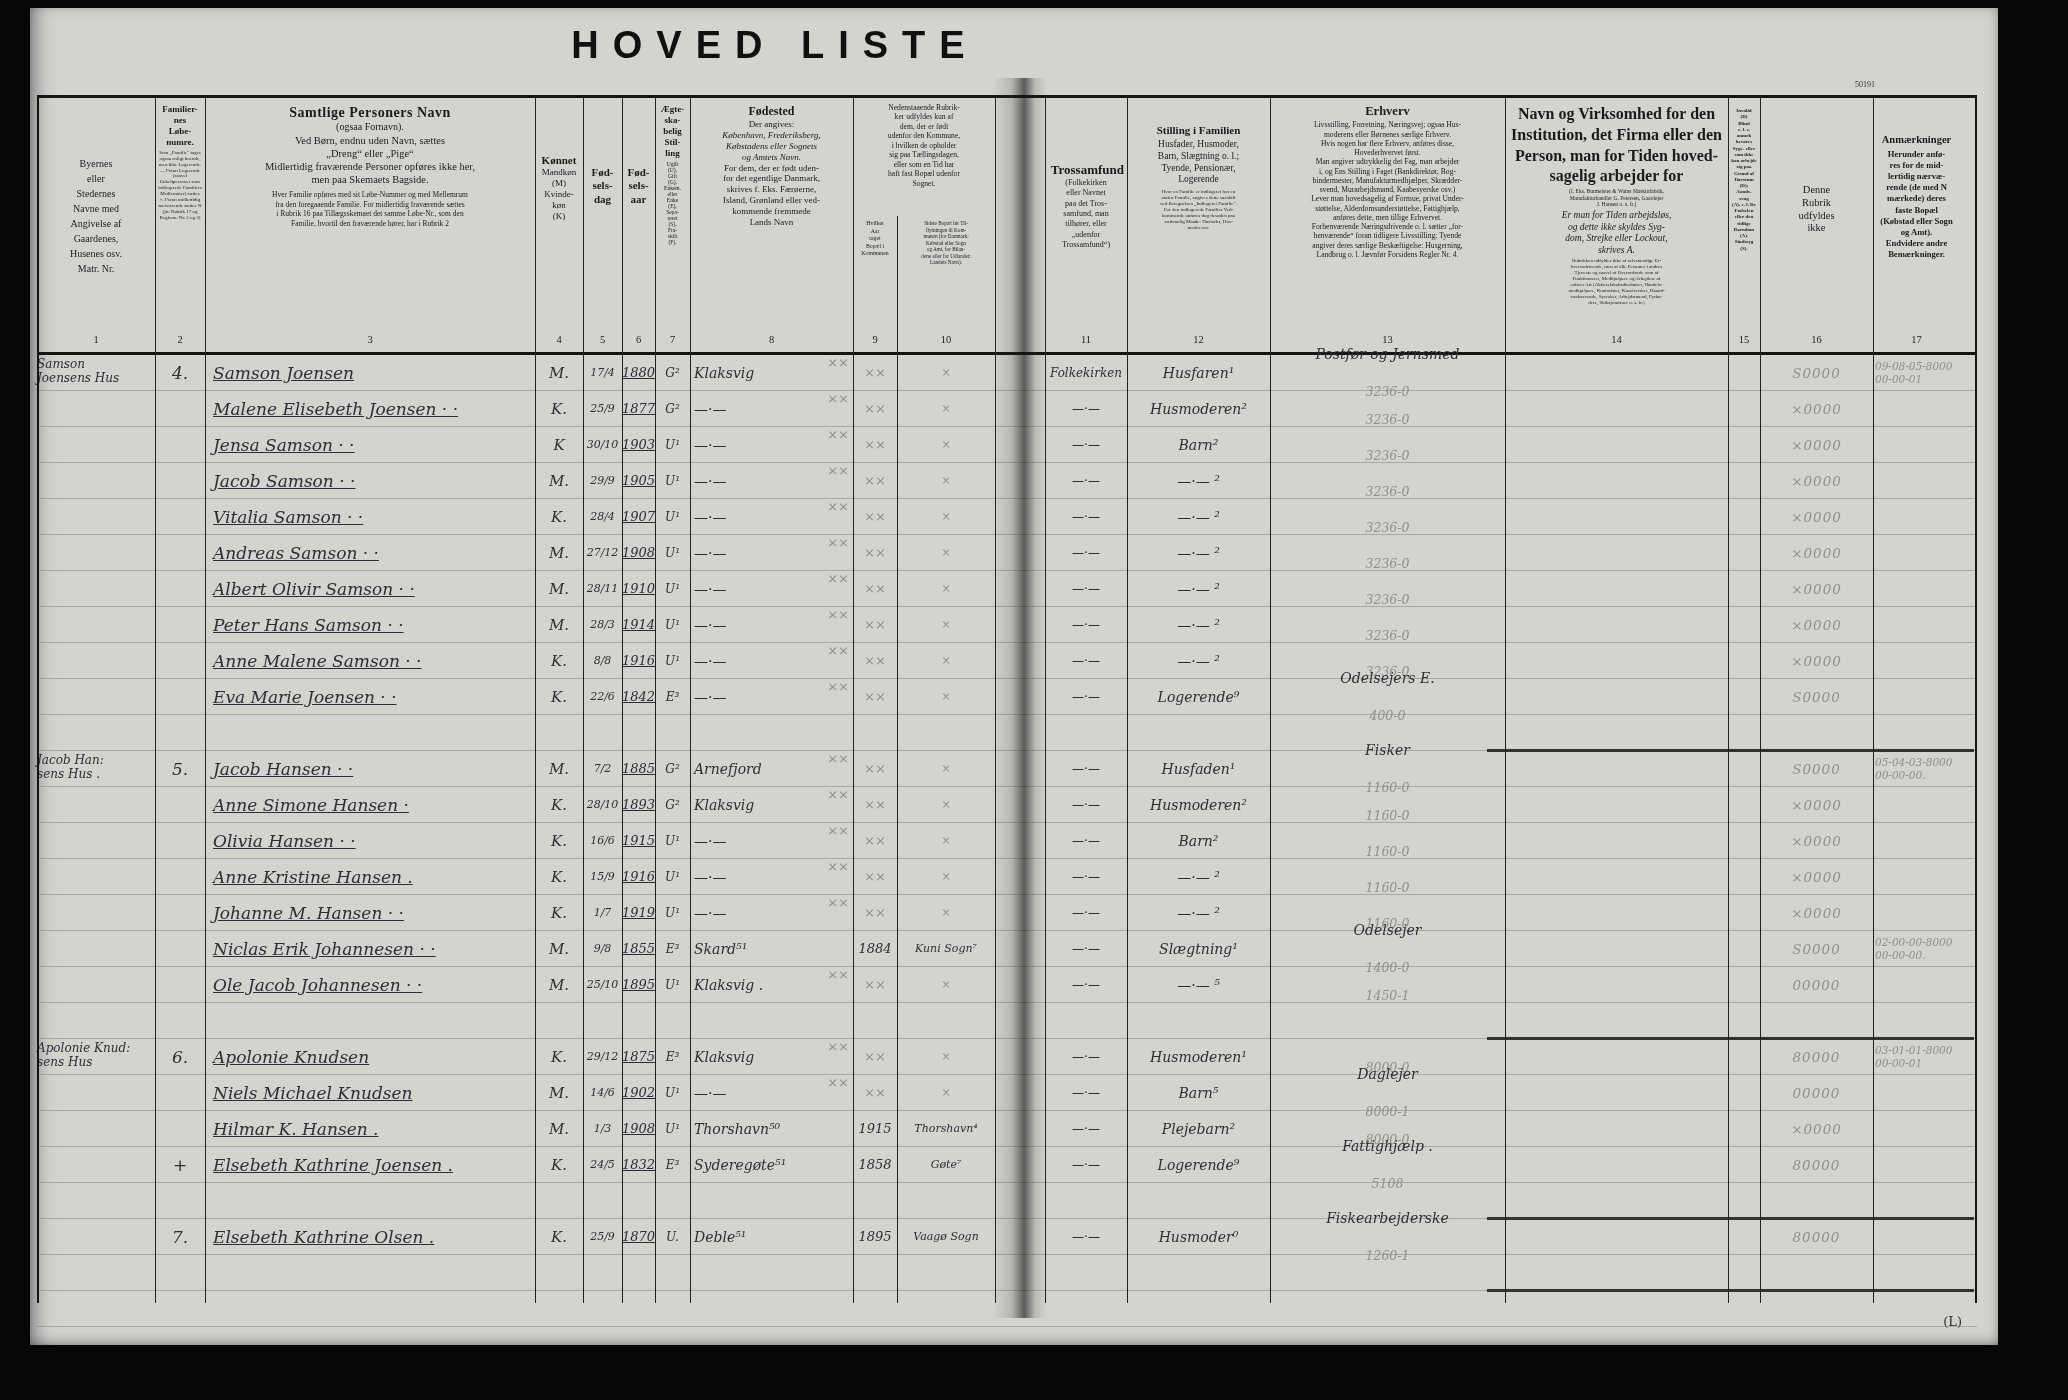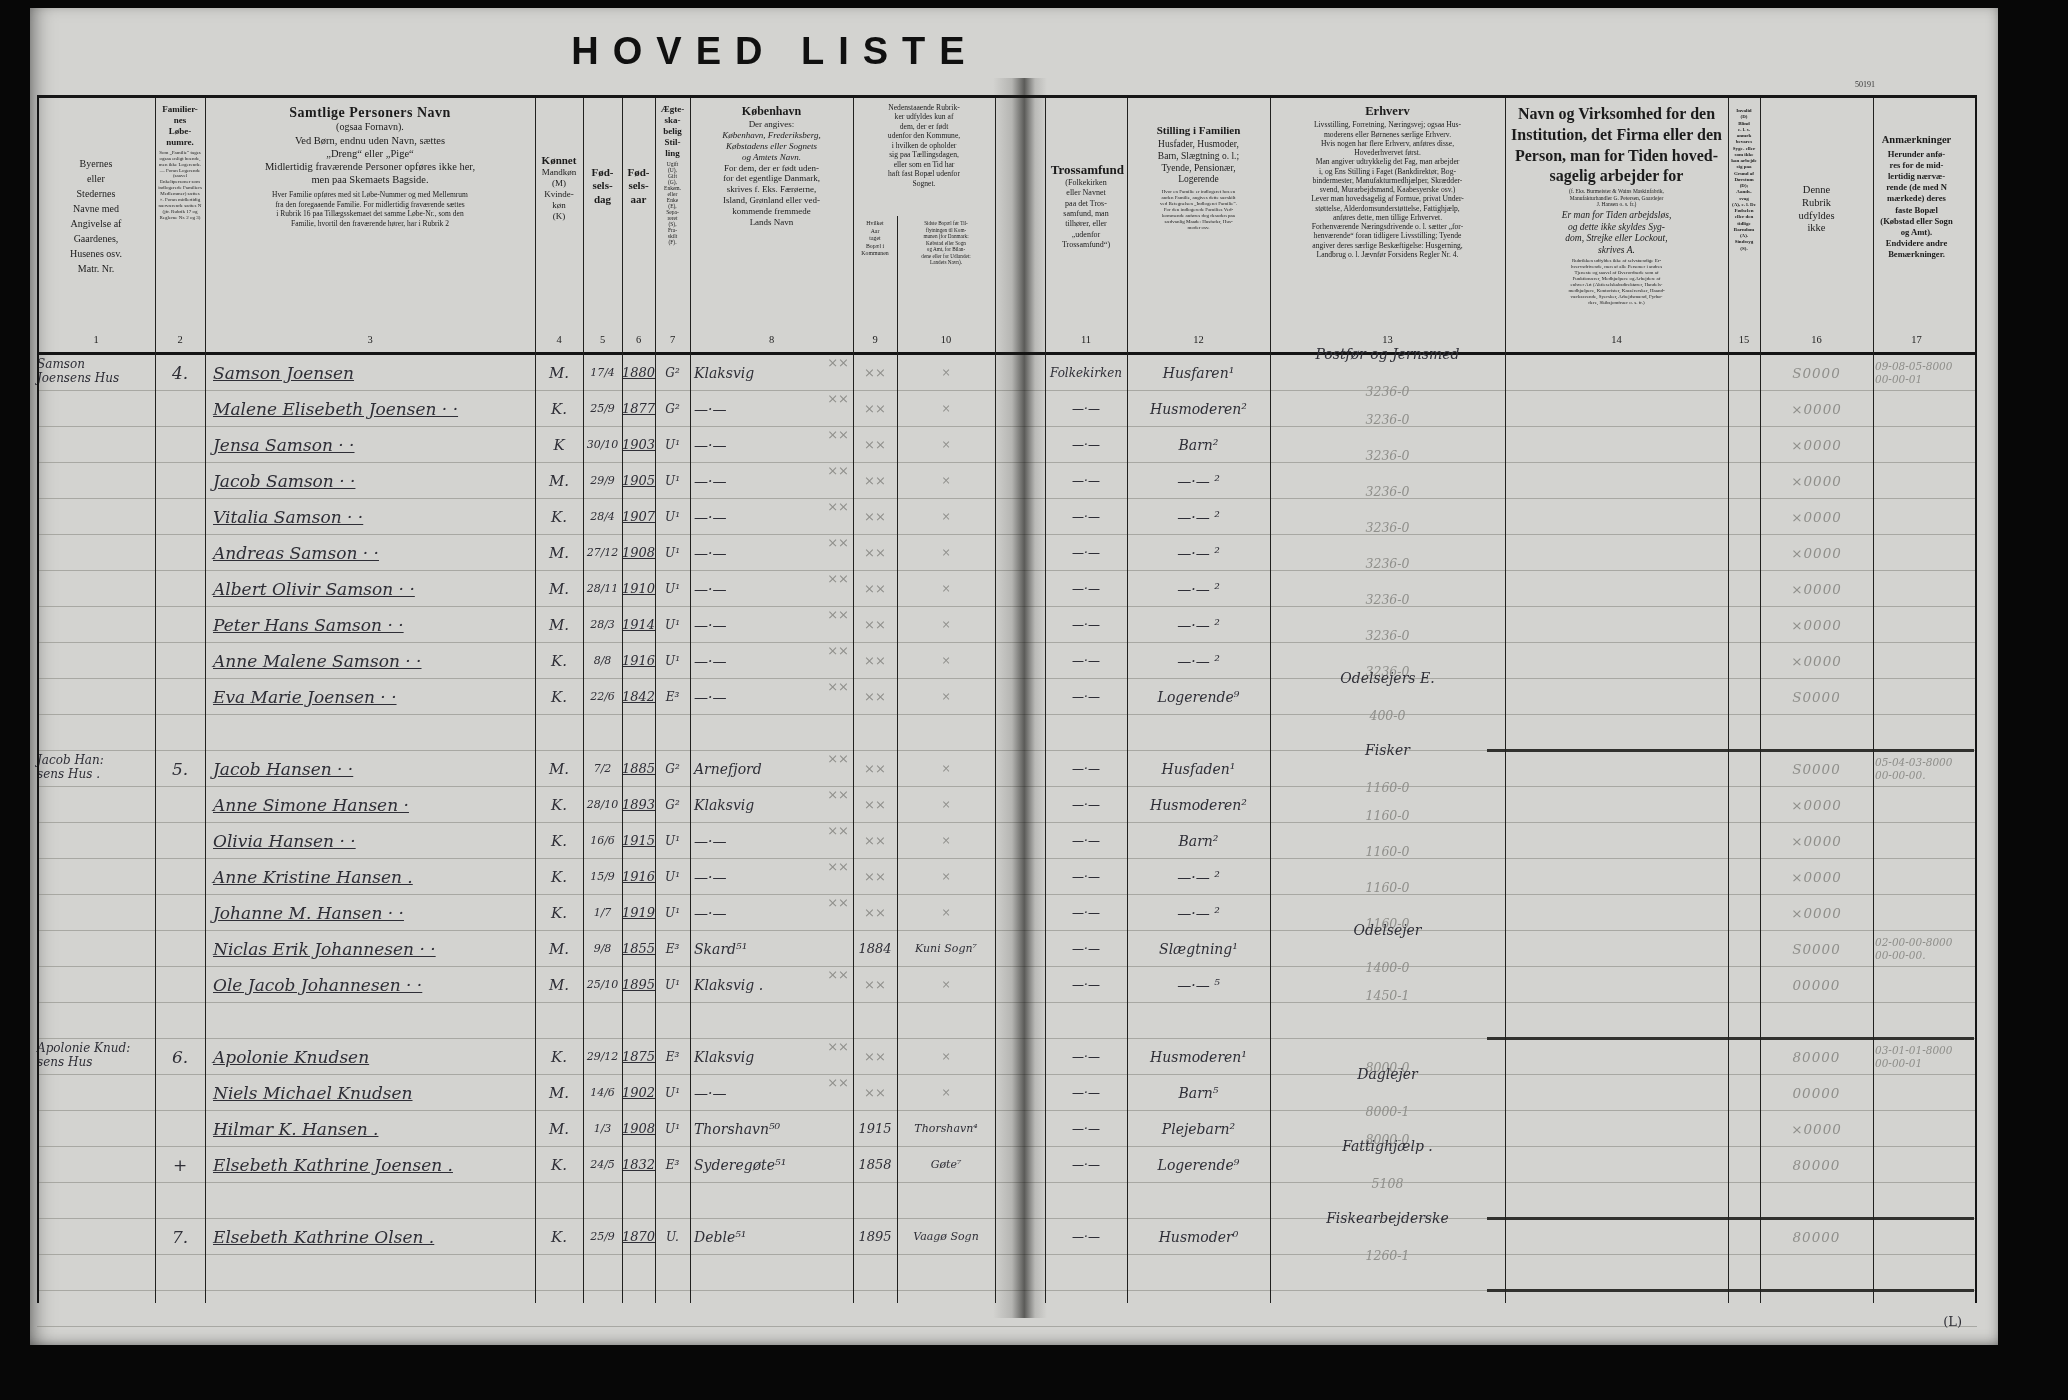--- a/index.html
+++ b/index.html
@@ -9,7 +9,7 @@
          background:linear-gradient(180deg,#d7d7d4 0%,#d2d2cf 55%,#cccc c9 100%);
          background-color:#d3d3d0;
          box-shadow:inset 14px 0 22px -12px rgba(0,0,0,.55), inset -6px 0 14px -8px rgba(0,0,0,.35), inset 0 -8px 16px -10px rgba(0,0,0,.4);}
-  .page-title{position:absolute;left:745px;top:22px;transform:translateX(-50%);
+  .page-title{position:absolute;left:745px;top:16px;transform:translateX(-50%);
          font-family:"Liberation Sans",sans-serif;font-weight:bold;font-size:38px;letter-spacing:14px;color:#101010;white-space:nowrap;}
   .form-no{position:absolute;left:1825px;top:72px;font-size:8px;color:#333;}
   .corner-mark{position:absolute;right:36px;bottom:16px;font-size:13px;color:#2e2e36;font-family:"DejaVu Serif",serif;}

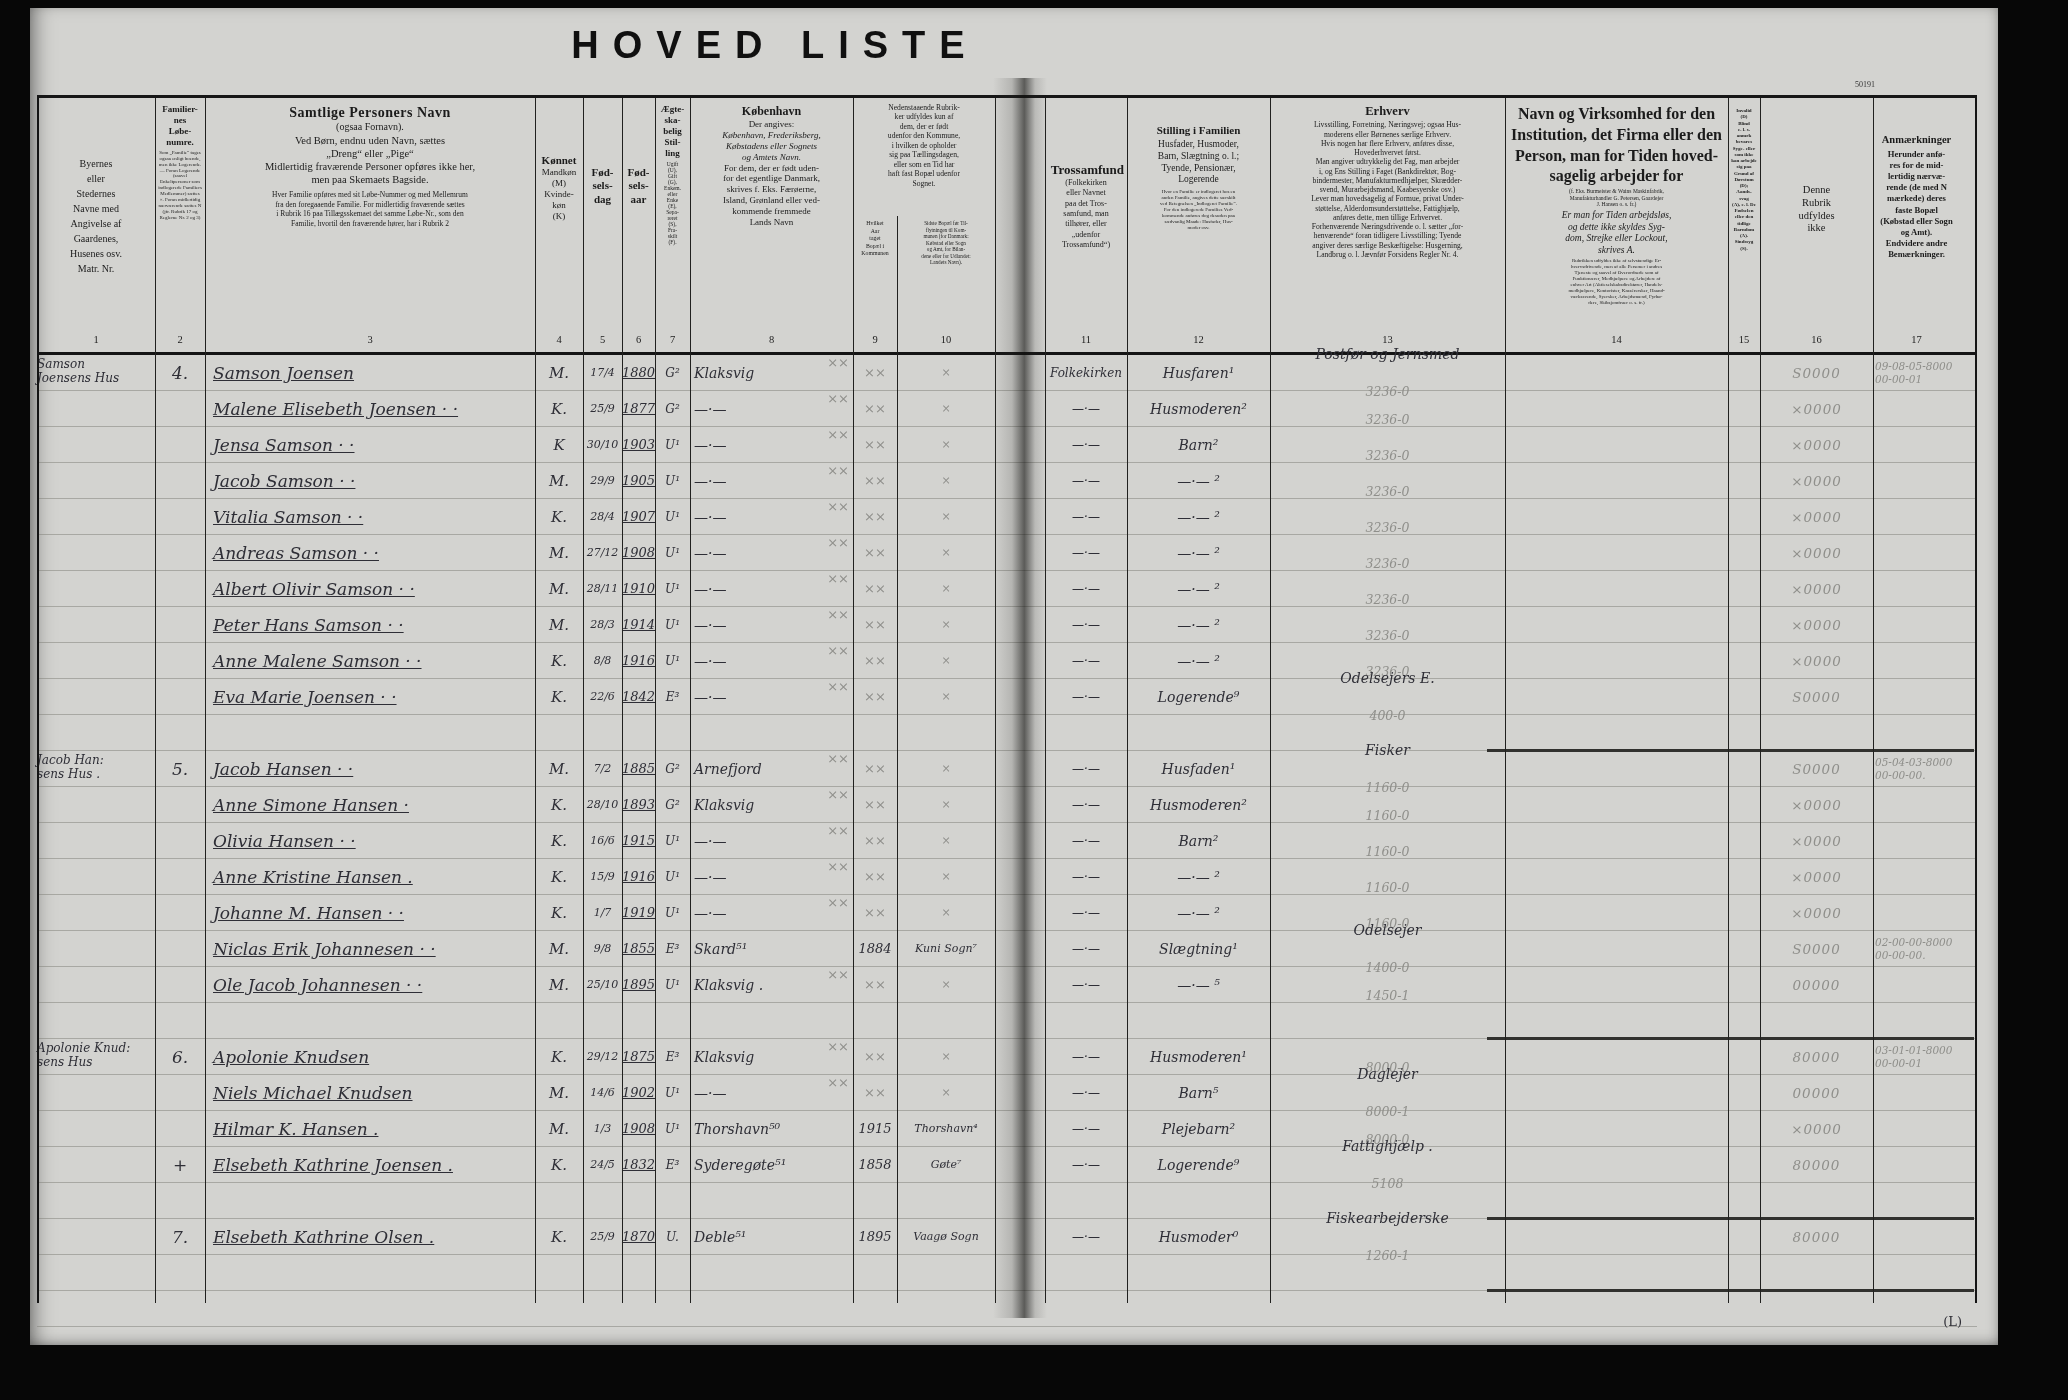--- a/index.html
+++ b/index.html
@@ -149,7 +149,7 @@
 Fra-
 skilt
 (F).</span></div>
-        <div class="hcell cW8 h8"><span class="hT">København</span><span class="hS">Der angives:</span><span class="hI">København, Frederiksberg,
+        <div class="hcell cW8 h8"><span class="hT">Fødested</span><span class="hS">Der angives:</span><span class="hI">København, Frederiksberg,
 Købstadens eller Sognets
 og Amtets Navn.</span><span class="hB">For dem, der er født uden-
 for det egentlige Danmark,

